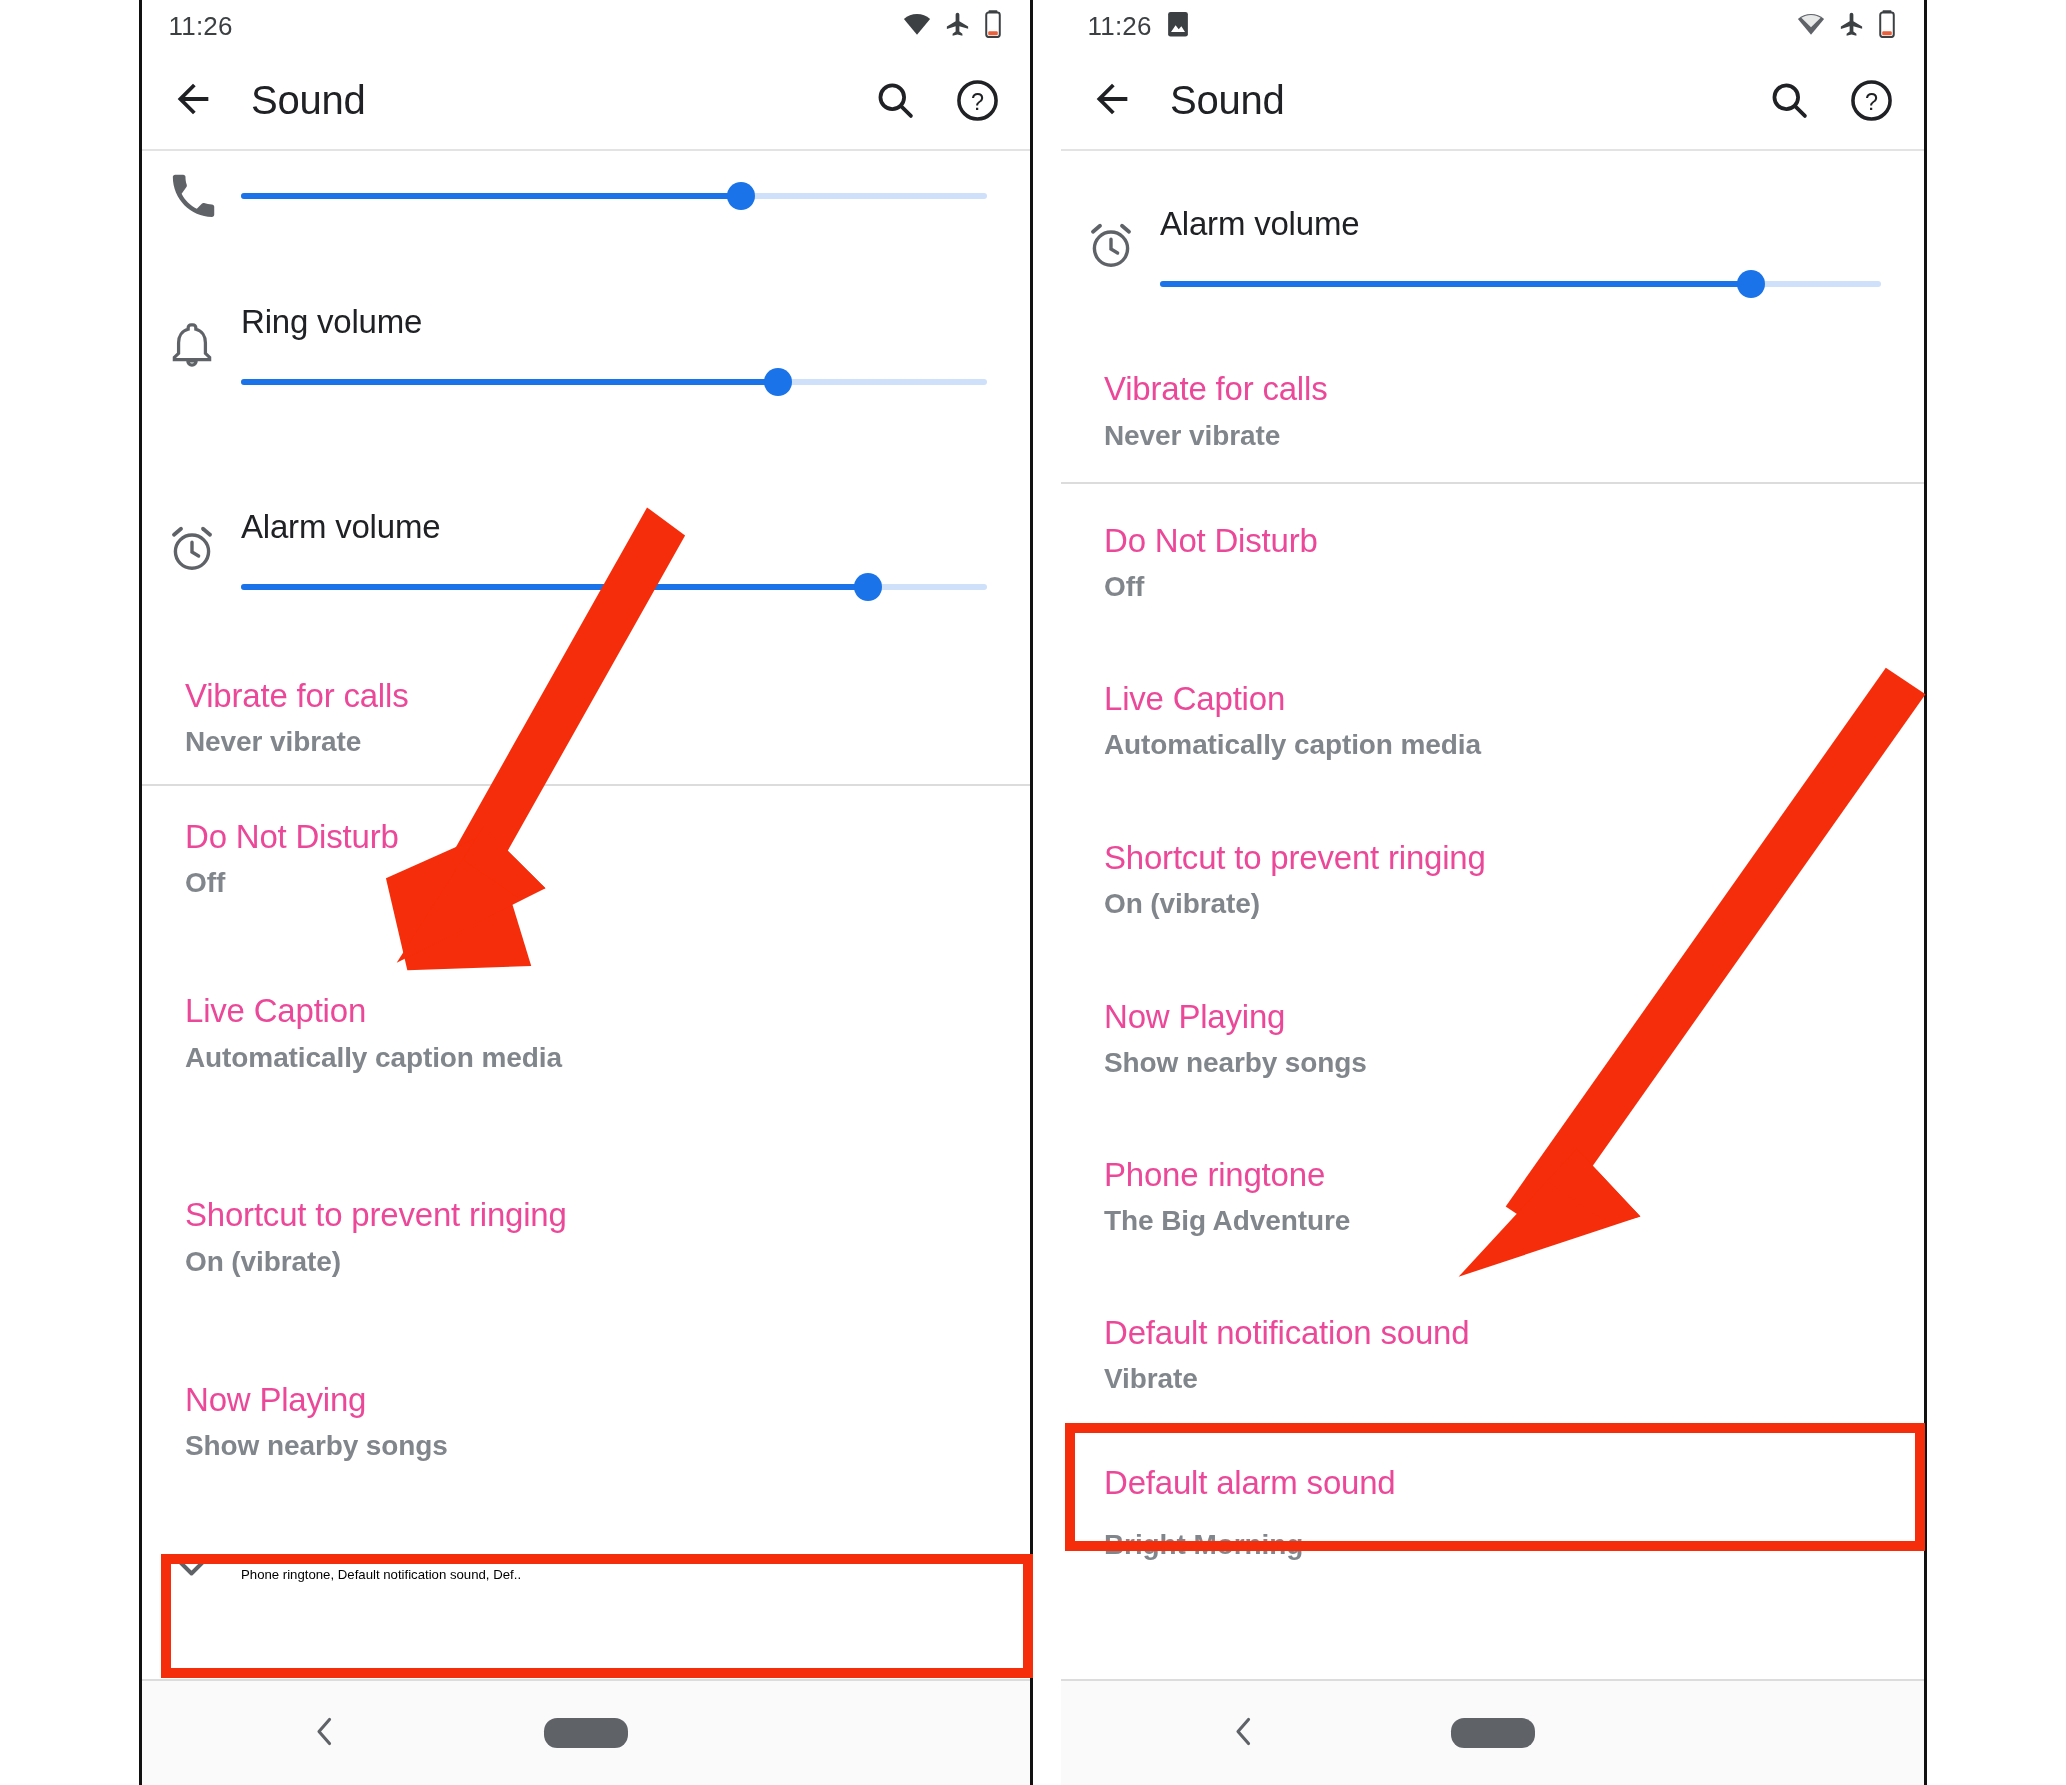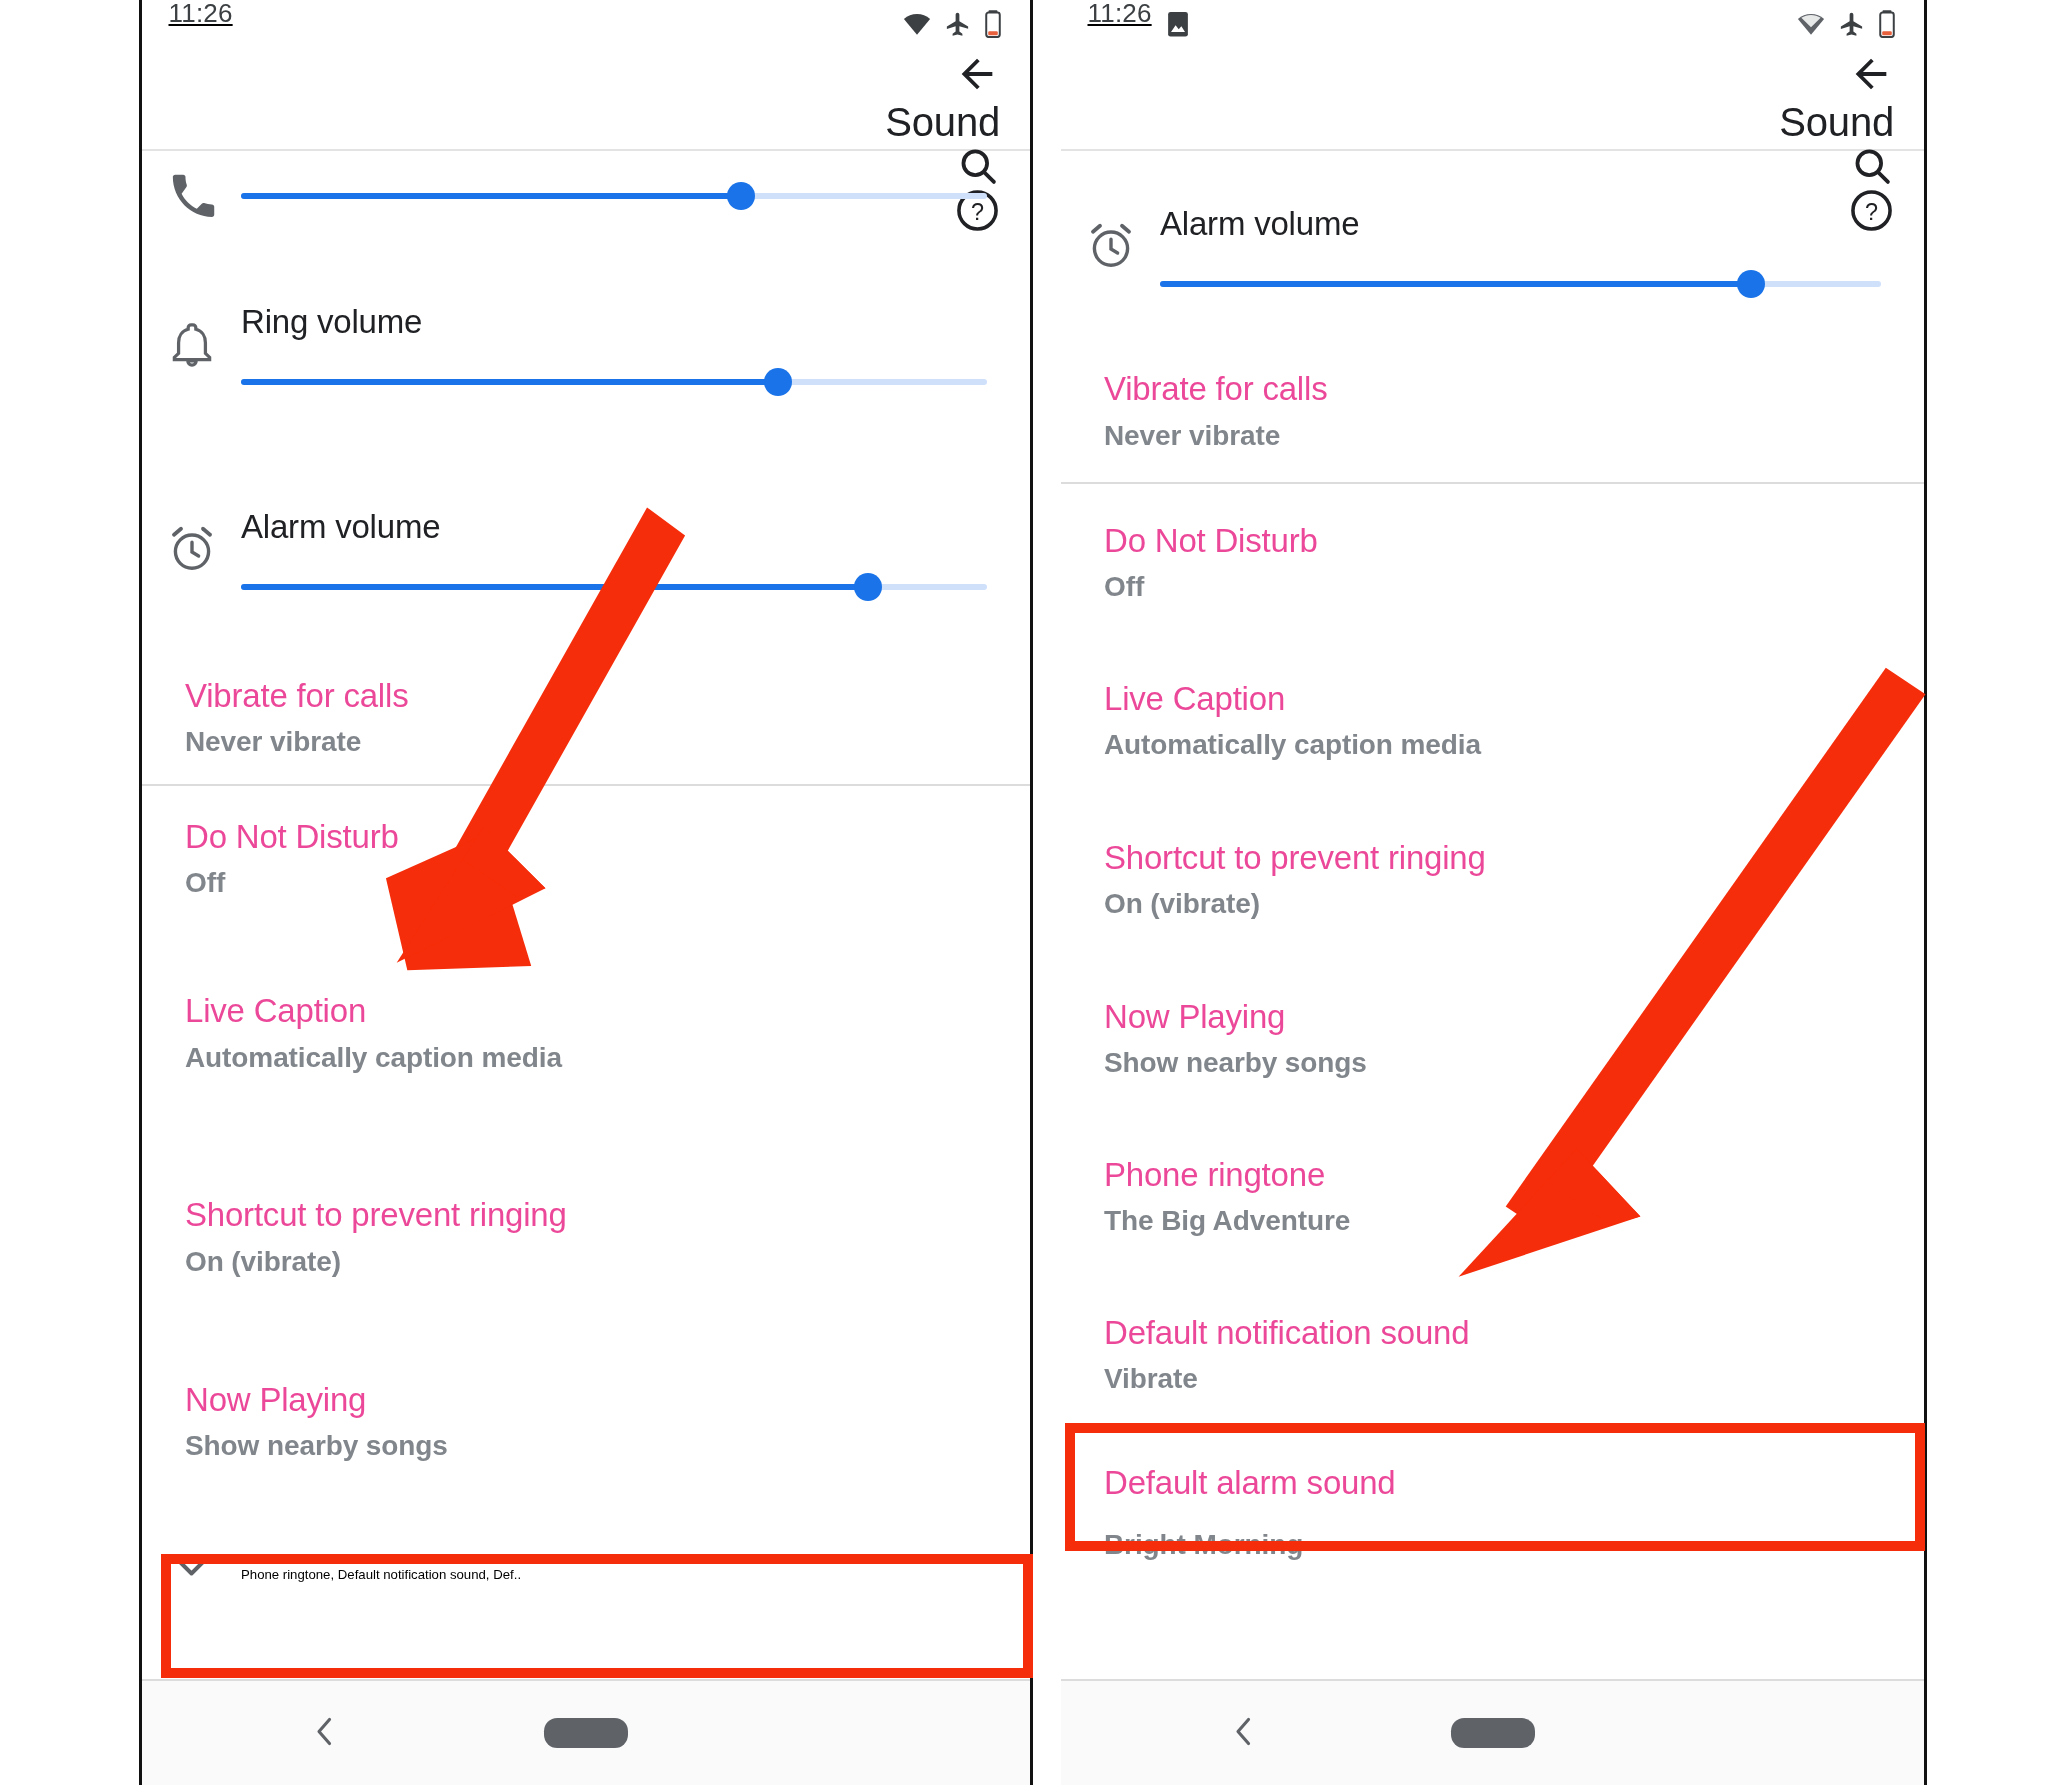--- a/index.html
+++ b/index.html
@@ -35,9 +35,9 @@
     position: relative;
     height: 51px;
     display: flex;
+    align-items: center;
     padding: 0 28px 0 26.5px;
     box-sizing: border-box;
-    text-decoration: underline;
   }
   .status-time {
     font-size: 26px;

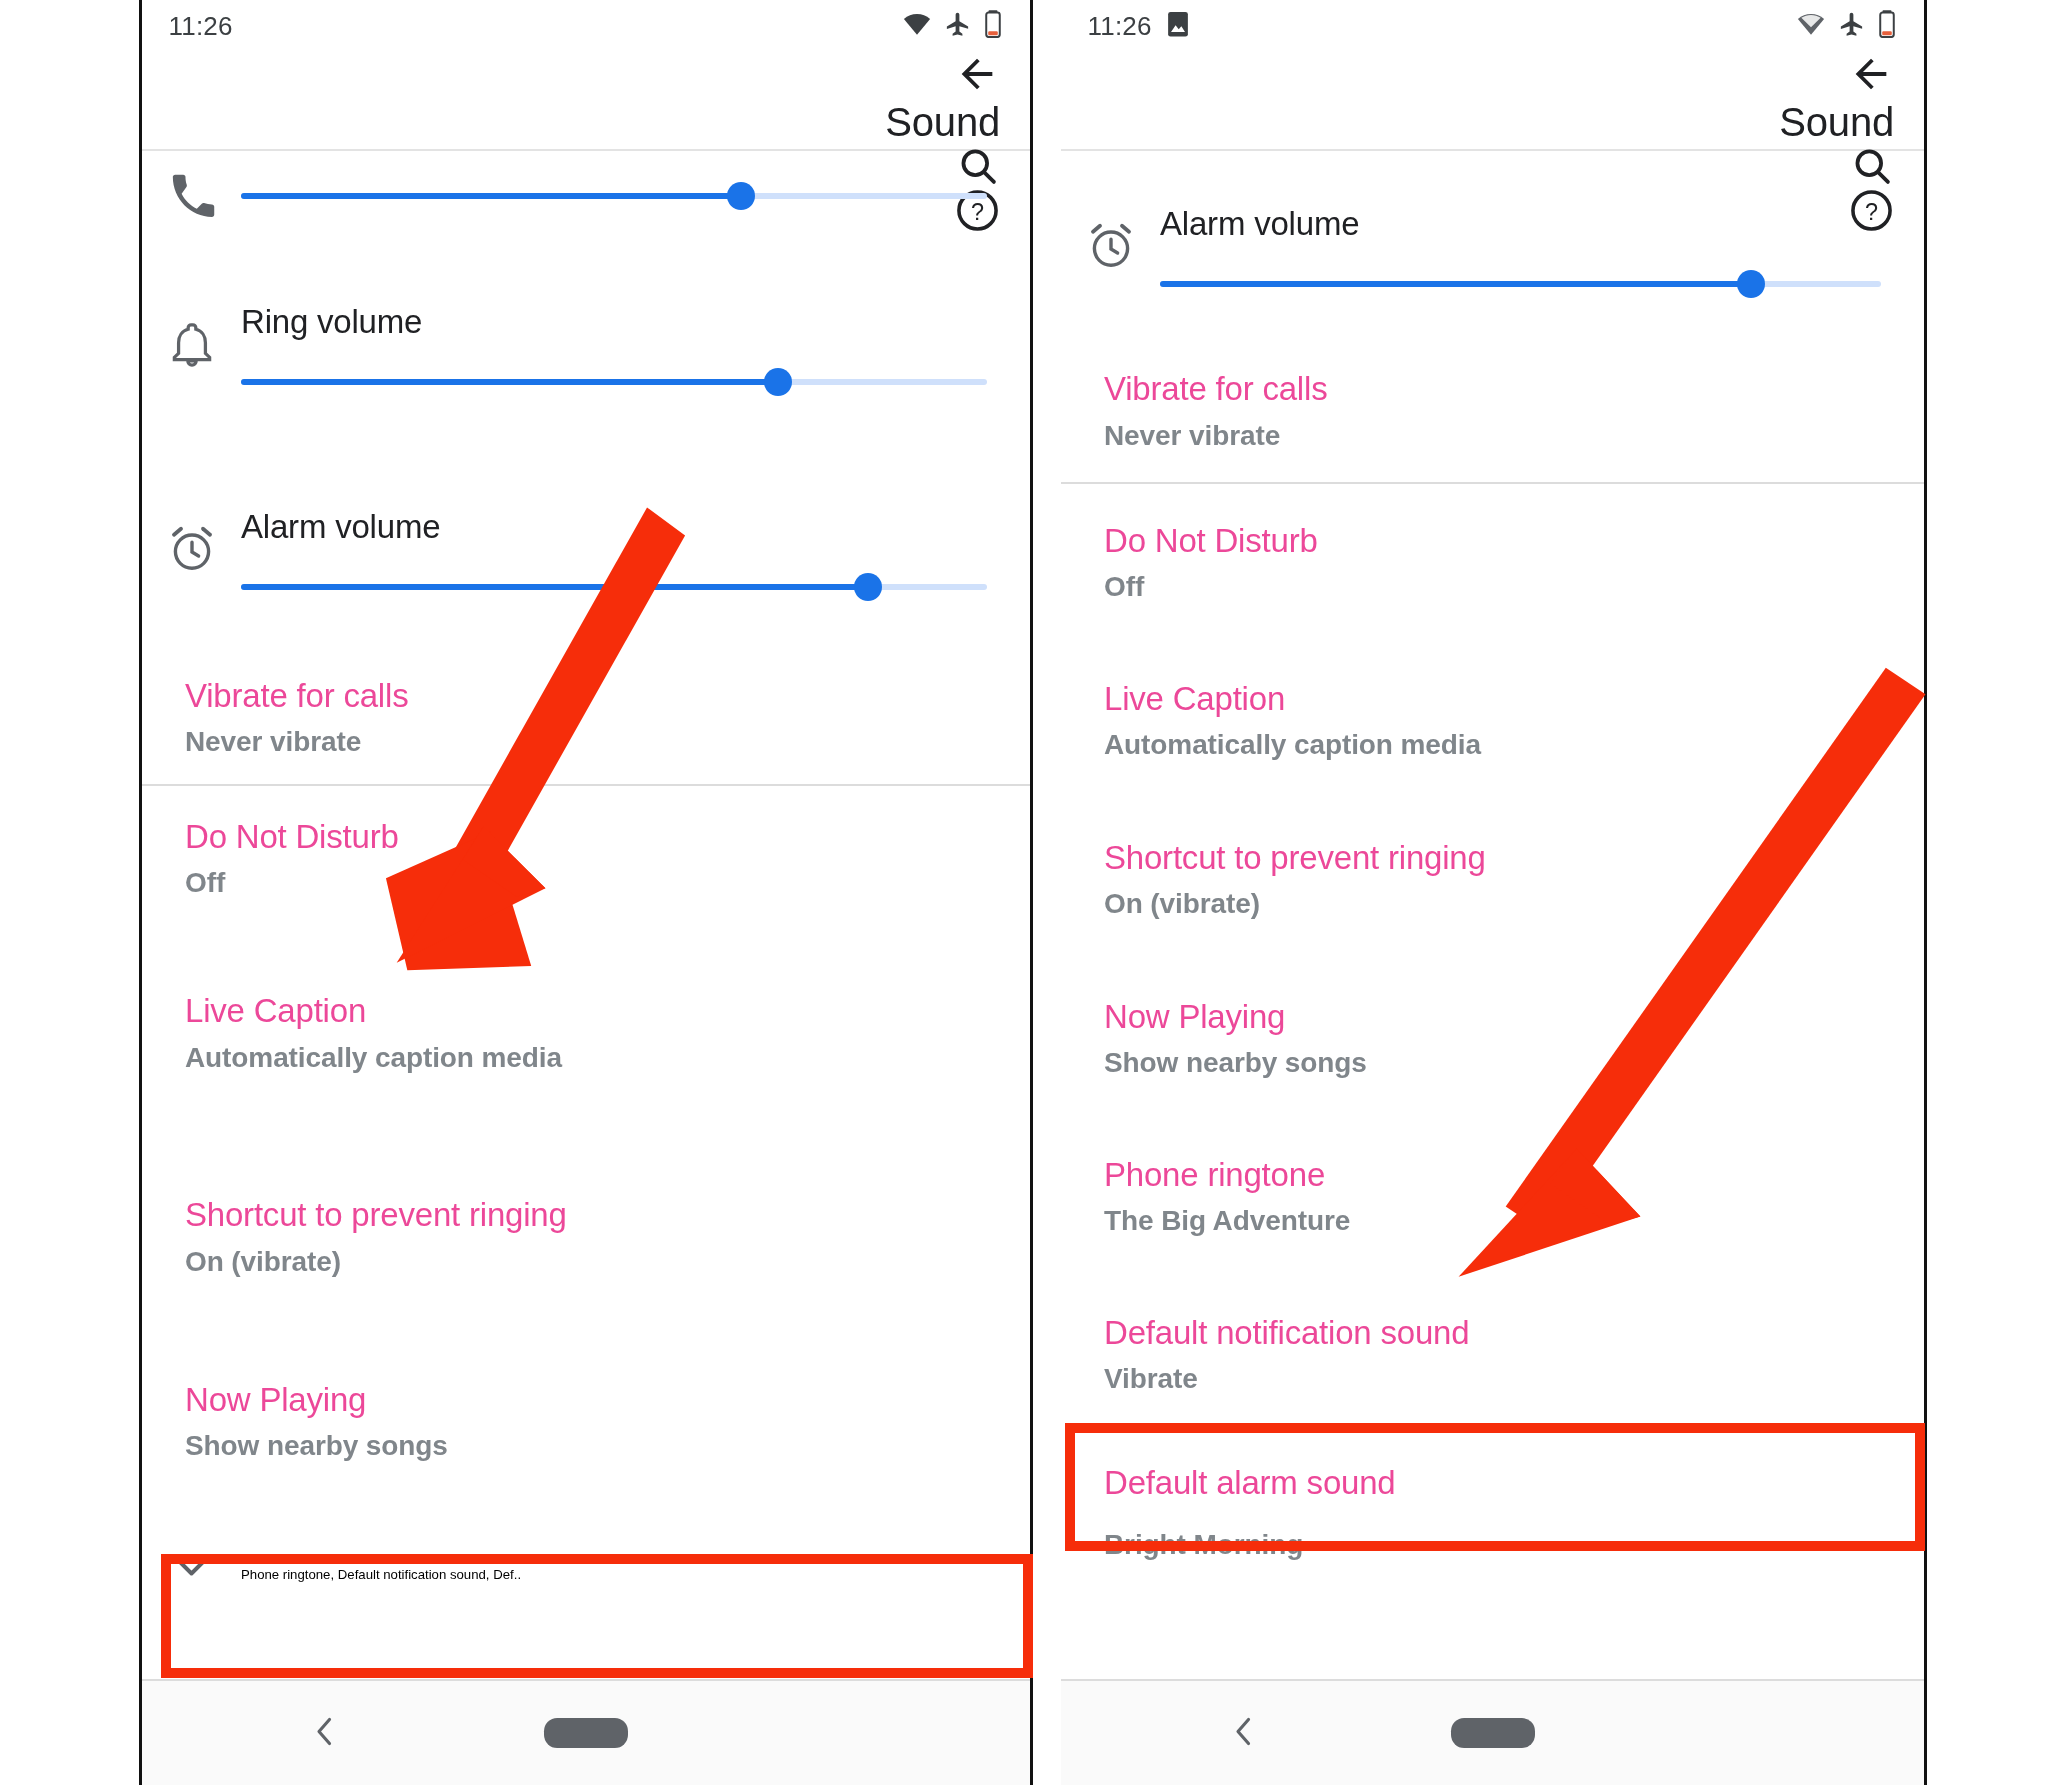--- a/index.html
+++ b/index.html
@@ -54,10 +54,9 @@
   .appbar {
     height: 98px;
     display: flex;
-    align-items: flex-end;
+    align-items: center;
     padding: 0 30px 0 28px;
     box-sizing: border-box;
-    flex-direction: column;
   }
   .appbar .title {
     font-size: 40px;

